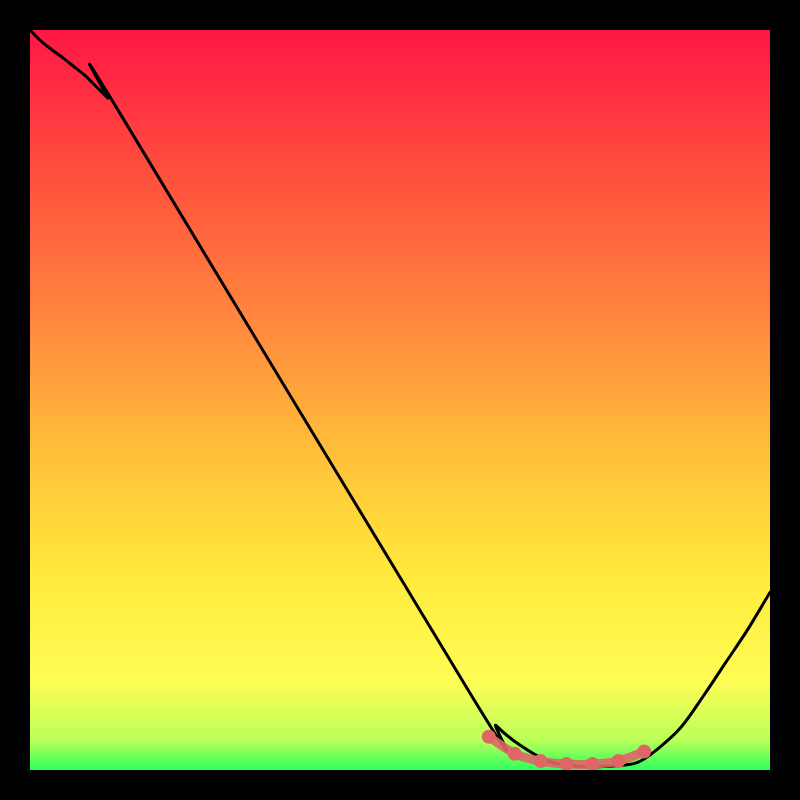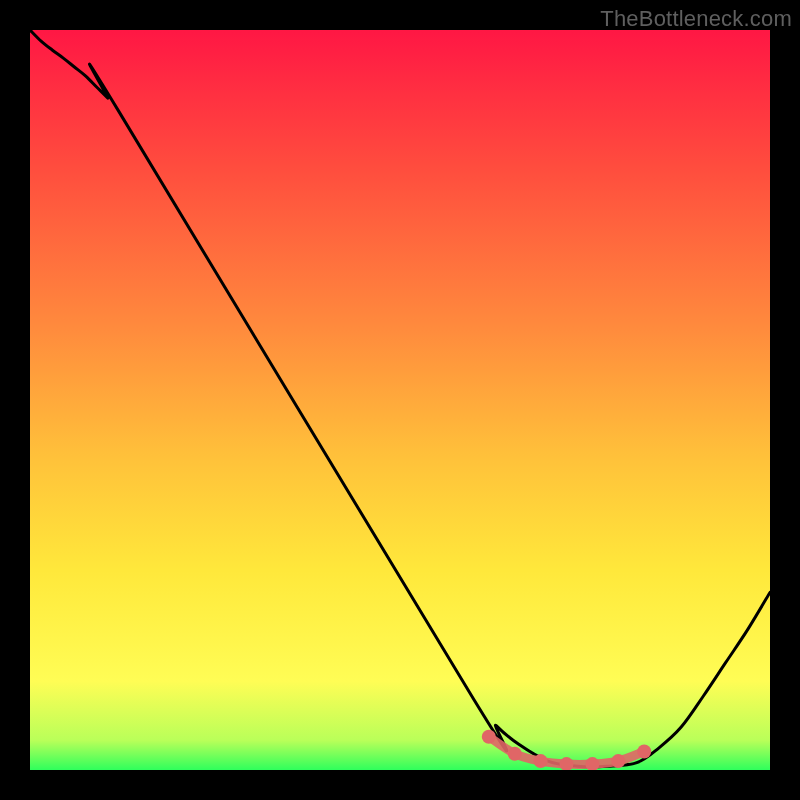--- a/index.html
+++ b/index.html
@@ -31,7 +31,6 @@
 <body>
 
 <div class="wrap">
-  <div class="watermark">TheBottleneck.com</div>
   <svg class="plot" viewBox="0 0 740 740">
     <defs>
       <linearGradient id="bg-grad" x1="0" y1="0" x2="0" y2="1">

